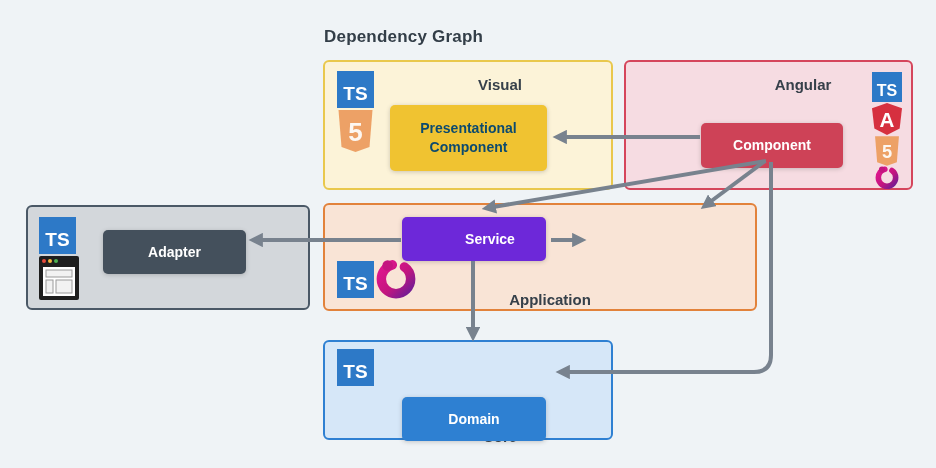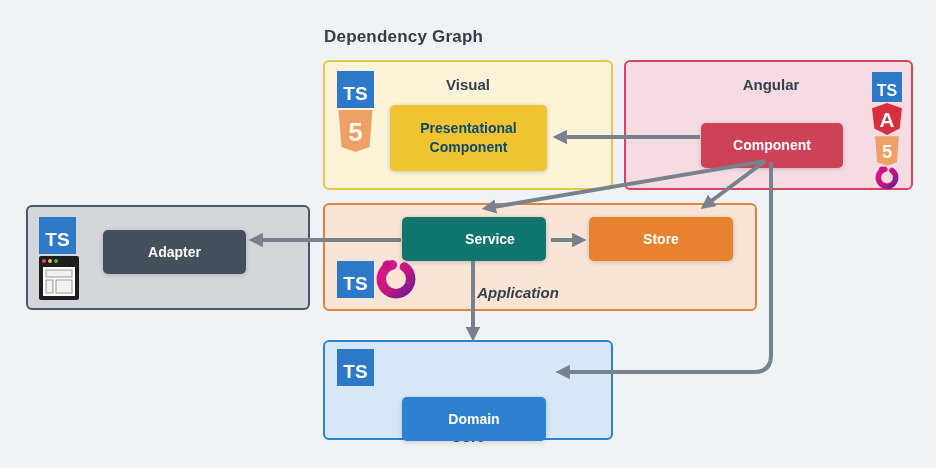--- a/index.html
+++ b/index.html
@@ -31,7 +31,7 @@
   .g-app    {left:323px;top:203px;width:434px;height:108px;background:#F9E4D6;border-color:#E2823B;}
   .g-core   {left:323px;top:340px;width:290px;height:100px;background:#D6E7F8;border-color:#2F80D2;}
   .group-label{
-    font-size:15px;font-weight:700;color:#36404A;text-align:center;
+    font-size:15px;font-weight:700;color:#36404A;text-align:center;padding-left:32px;
   }
   
   .node{

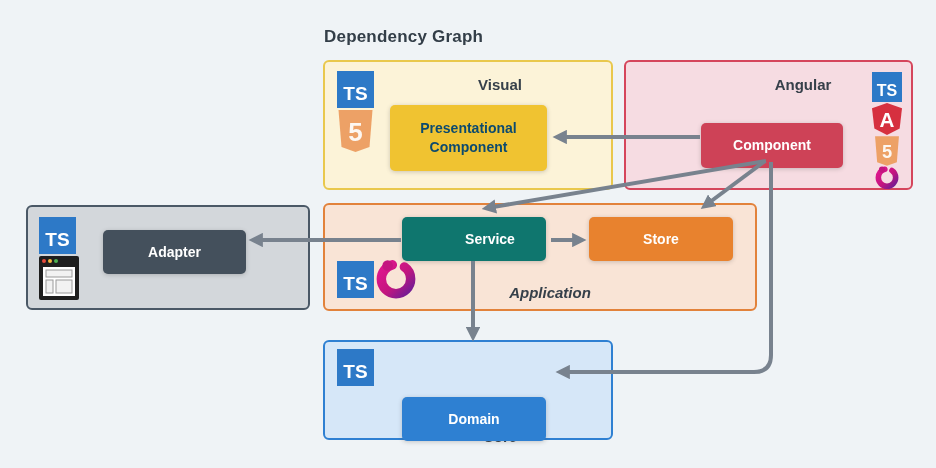--- a/index.html
+++ b/index.html
@@ -44,7 +44,7 @@
   .n-pres   {left:390px;top:105px;width:157px;height:66px;background:#F0C331;color:#0c4a6e;}
   .n-comp   {left:701px;top:123px;width:142px;height:45px;background:#CE4257;}
   .n-adapter{left:103px;top:218px;width:143px;height:44px;background:#44505C;margin-top:12px;}
-  .n-service{left:402px;top:217px;width:144px;height:44px;background:#0f766e;padding-left:32px;}
+  .n-service{left:402px;top:217px;width:144px;height:44px;background:#6d28d9;padding-left:32px;}
   .n-store  {left:589px;top:217px;width:144px;height:44px;background:#E8822E;}
   .n-domain {left:402px;top:351px;width:144px;height:44px;background:#2E80D2;margin-top:46px;}
   

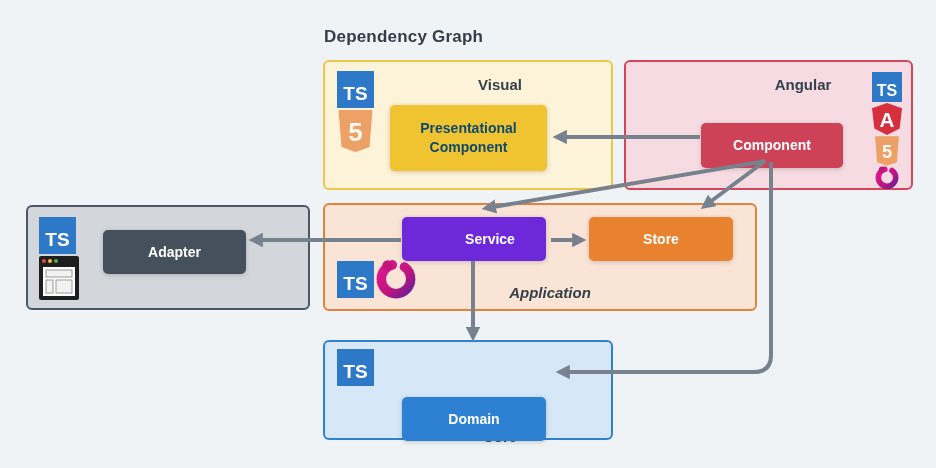--- a/index.html
+++ b/index.html
@@ -132,9 +132,6 @@
   <div class="abs node n-service">
     <span>Service</span>
   </div>
-  <div class="abs node n-store">
-    <span>Store</span>
-  </div>
   <div class="abs ts-icon ts-36" style="left:337px;top:261px;">
     <span>TS</span>
   </div>

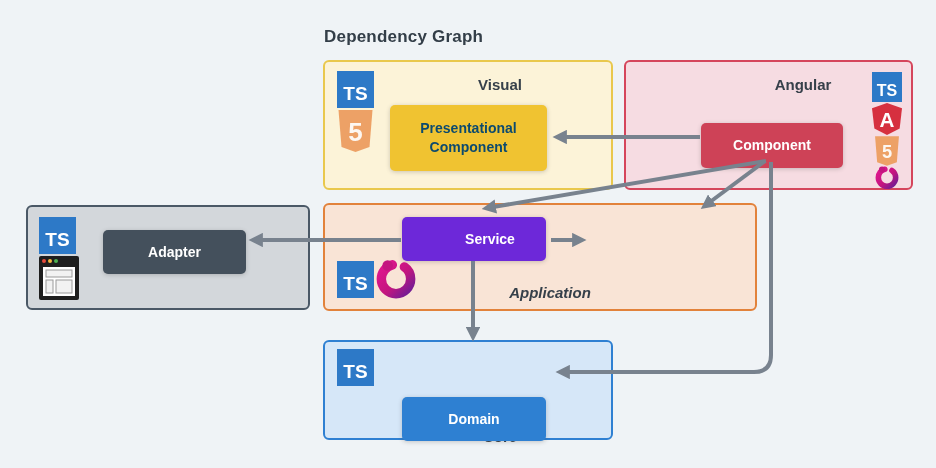--- a/index.html
+++ b/index.html
@@ -128,7 +128,7 @@
   </div>
 
   <div class="abs group g-app"></div>
-  <div class="abs group-label" style="left:323px;top:284px;width:390px;font-style:italic;">Application</div>
+  <div class="abs group-label" style="left:323px;top:291px;width:390px;">Application</div>
   <div class="abs node n-service">
     <span>Service</span>
   </div>

